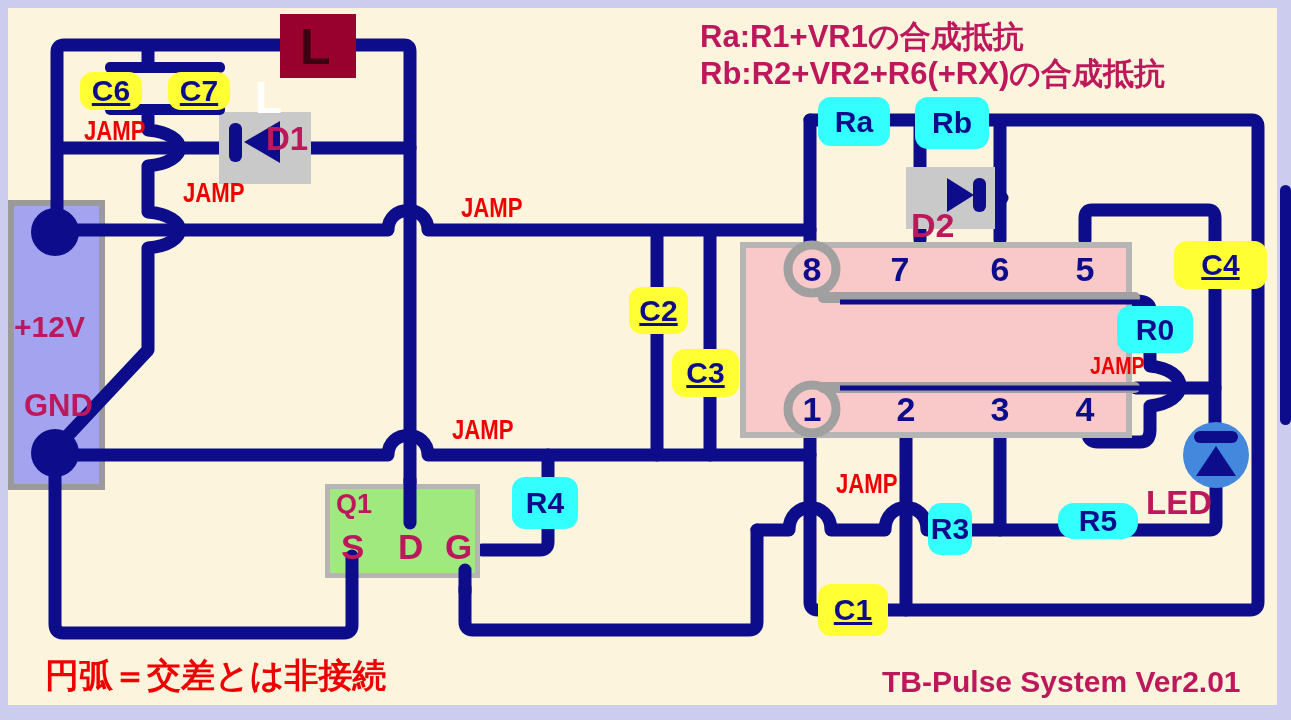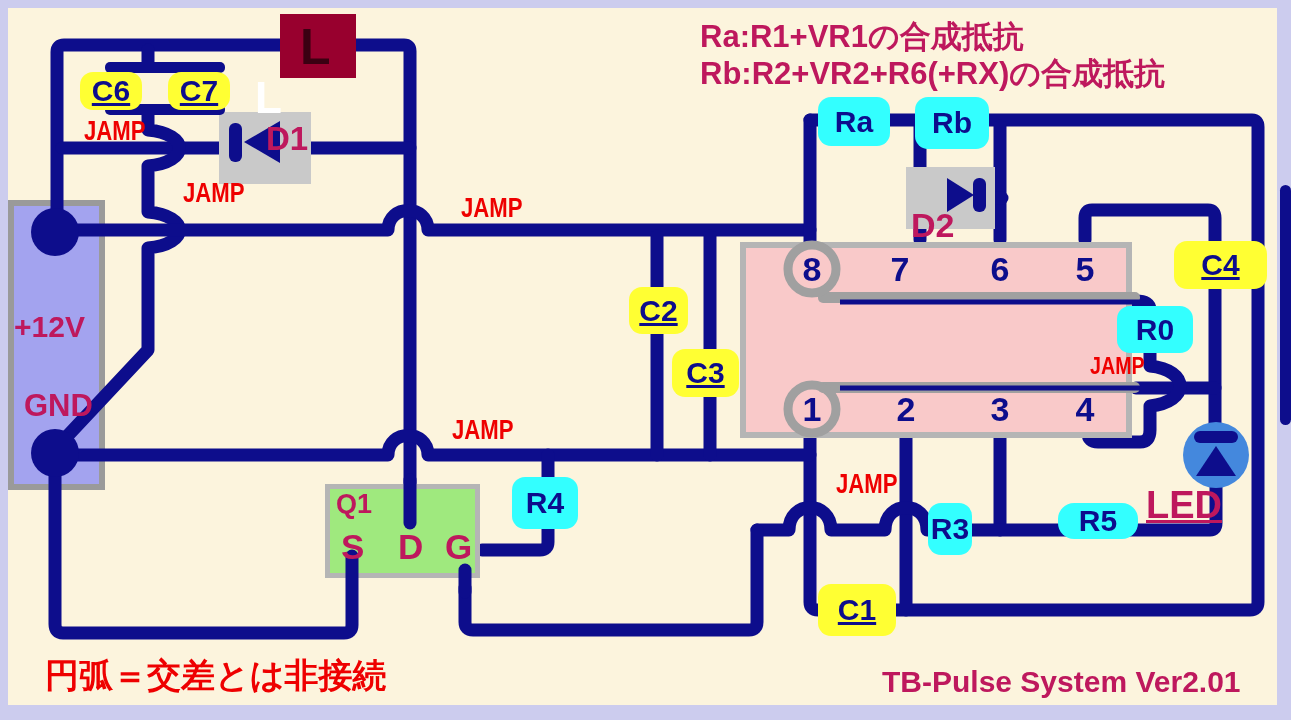--- a/index.html
+++ b/index.html
@@ -137,7 +137,7 @@
   <div class="txt" style="left:398px;top:529px;font-size:35px;">D</div>
   <div class="txt" style="left:445px;top:529px;font-size:35px;">G</div>
 
-  <div class="txt" style="left:1146px;top:486px;font-size:38px;text-decoration:underline;">LED</div>
+  <div class="txt" style="left:1146px;top:486px;font-size:33px;">LED</div>
 
   <div class="jamp" style="left:84px;top:118px;">JAMP</div>
   <div class="jamp" style="left:183px;top:180px;">JAMP</div>

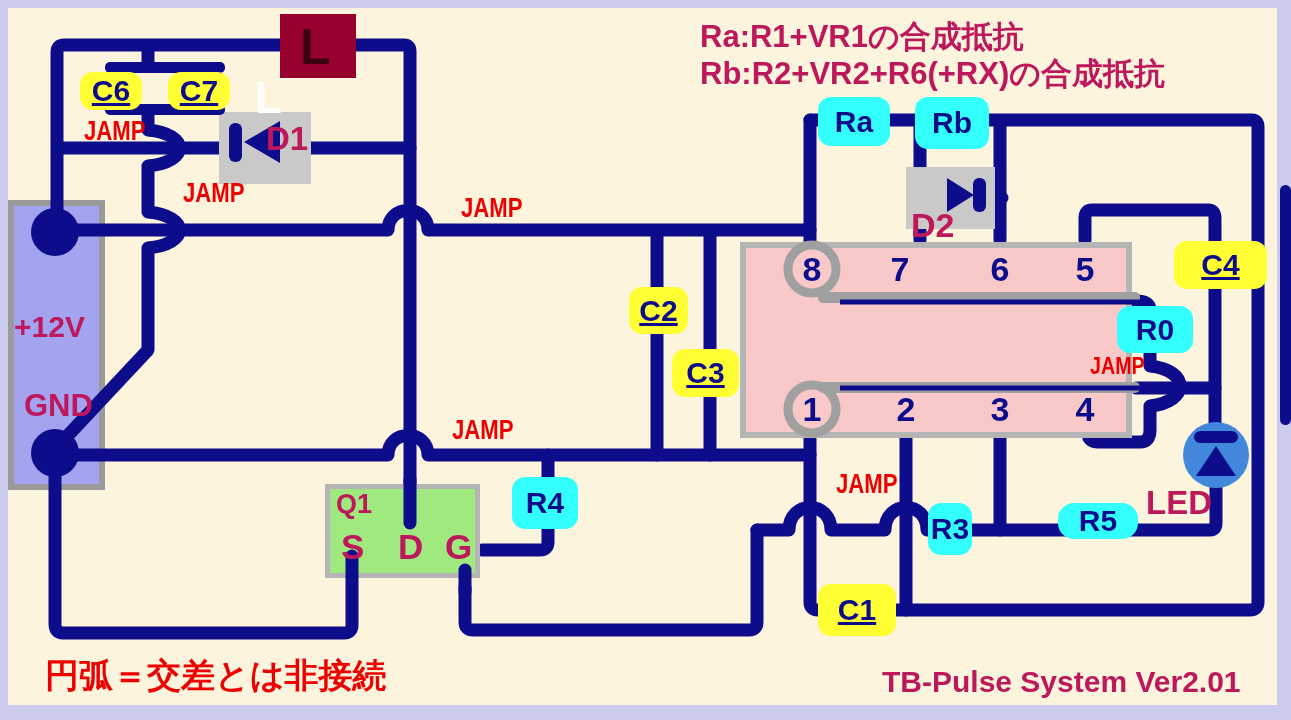--- a/index.html
+++ b/index.html
@@ -161,7 +161,7 @@
   <div class="chipLabel yellow" style="left:1174px;top:241px;width:93px;height:48px;">
       <span>C4</span>
     </div>
-  <div class="chipLabel yellow" style="left:818px;top:584px;width:78px;height:52px;">
+  <div class="chipLabel yellow" style="left:818px;top:584px;width:70px;height:52px;">
       <span>C1</span>
     </div>
   <div class="chipLabel cyan" style="left:818px;top:97px;width:72px;height:49px;">

